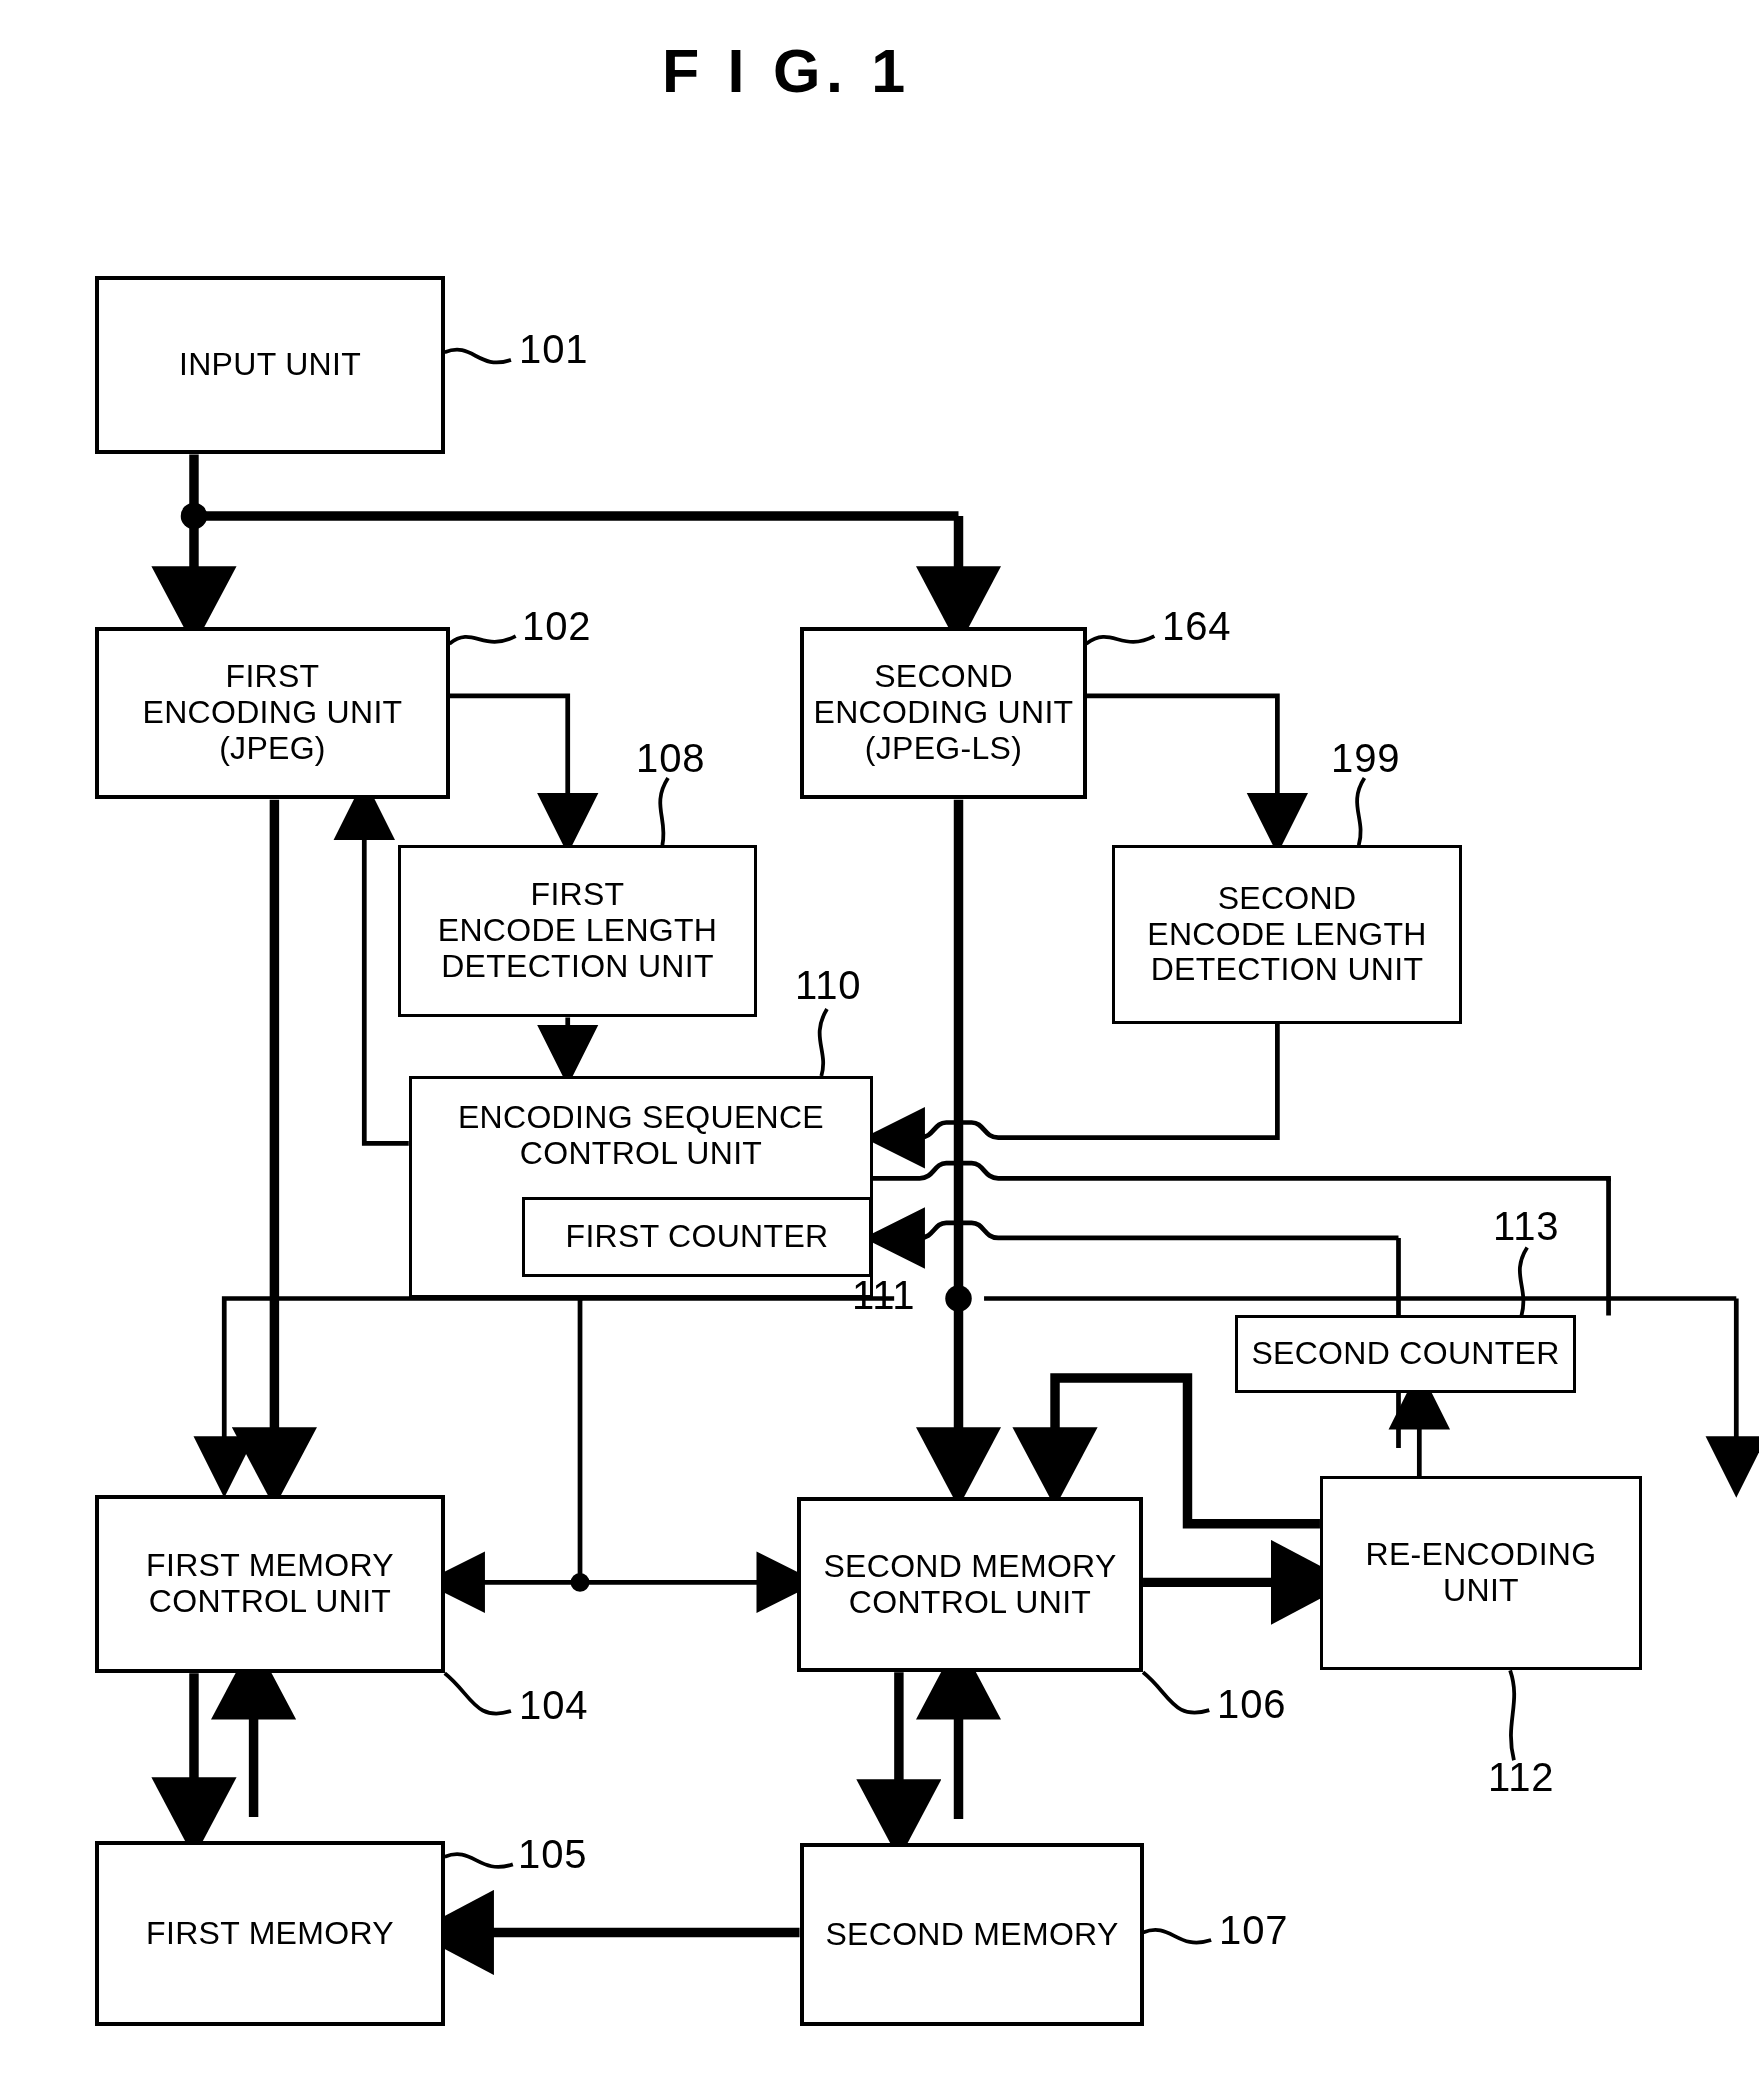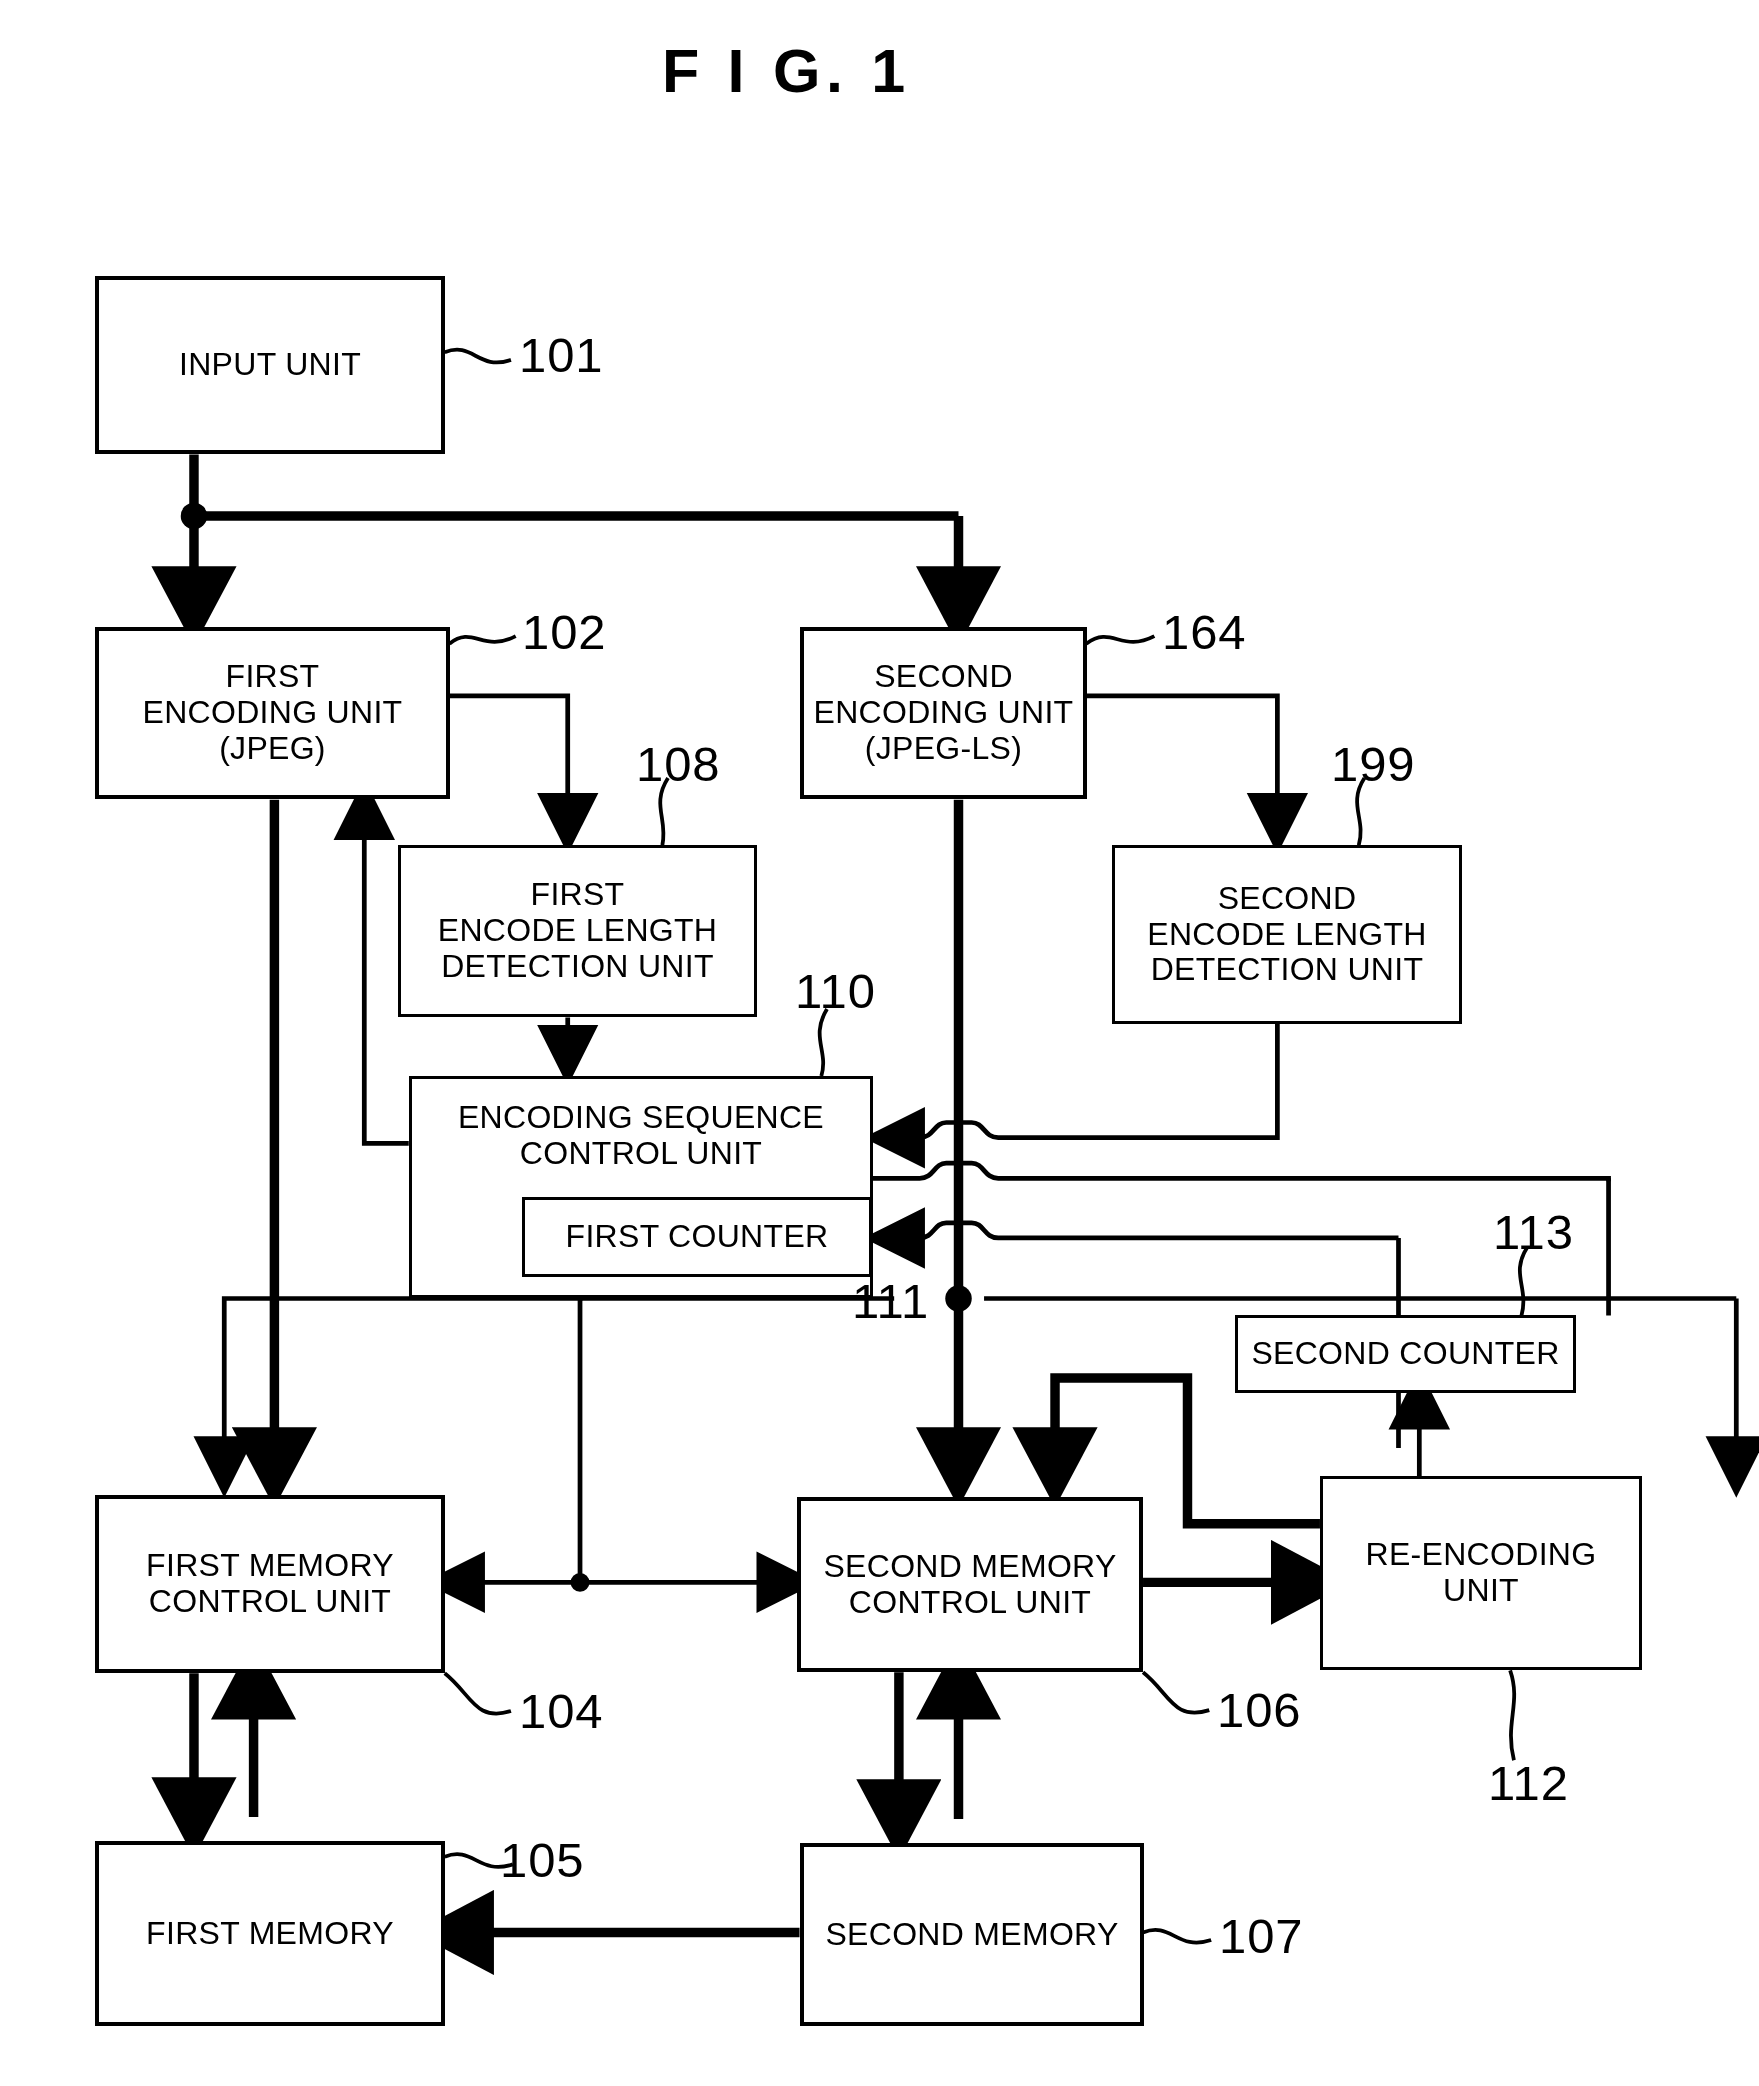--- a/index.html
+++ b/index.html
@@ -12,7 +12,7 @@
        display:flex;align-items:center;justify-content:center;text-align:center;
        font-size:32px;line-height:1.12;letter-spacing:0.3px;}
   .box.thin{border-width:3.8px;}
-  .ref{position:absolute;font-size:49px;letter-spacing:0.9px;}
+  .ref{position:absolute;font-size:40px;letter-spacing:0.9px;}
   svg{position:absolute;left:0;top:0;width:1759px;height:2087px;overflow:visible;}
   .th{fill:none;stroke:#000;stroke-width:10;}
   .tn{fill:none;stroke:#000;stroke-width:5;}

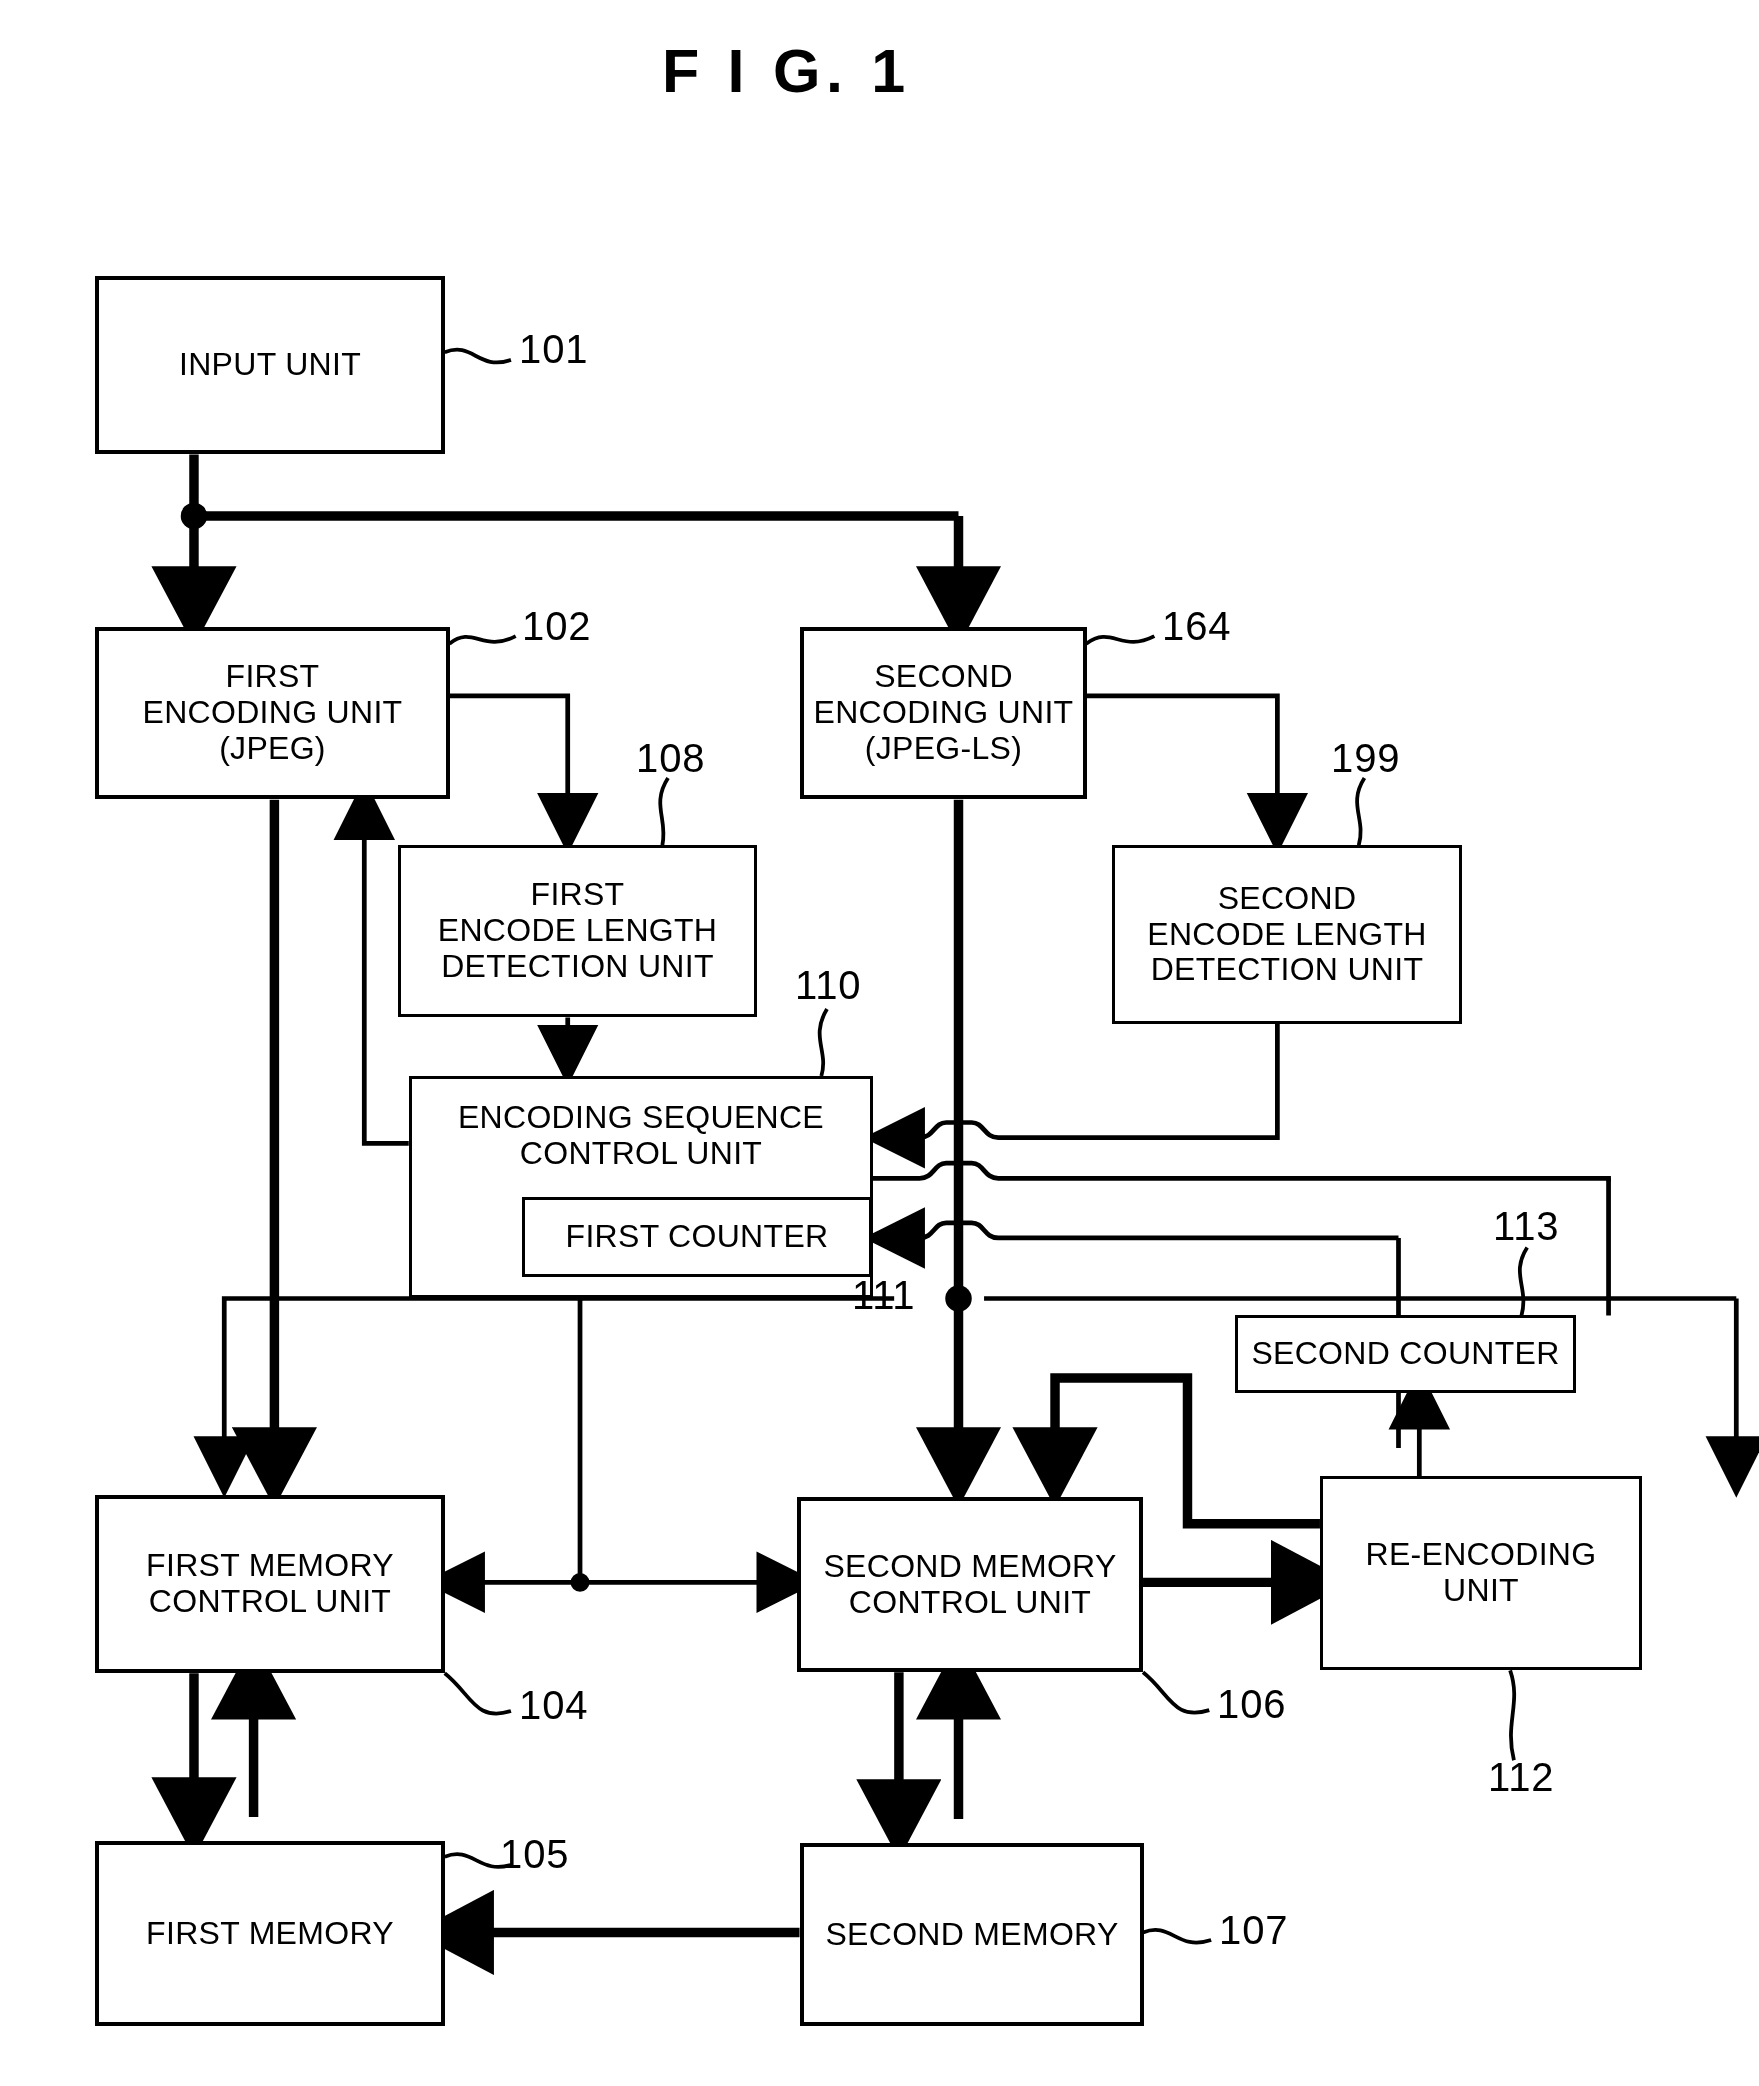--- a/index.html
+++ b/index.html
@@ -190,7 +190,7 @@
   <div class="ref" style="left:519px;top:1683px;">104</div>
   <div class="ref" style="left:1217px;top:1682px;">106</div>
   <div class="ref" style="left:1488px;top:1755px;">112</div>
-  <div class="ref" style="left:500px;top:1832px;">105</div>
+  <div class="ref" style="left:518px;top:1832px;">105</div>
   <div class="ref" style="left:1219px;top:1908px;">107</div>
 
 </div>

